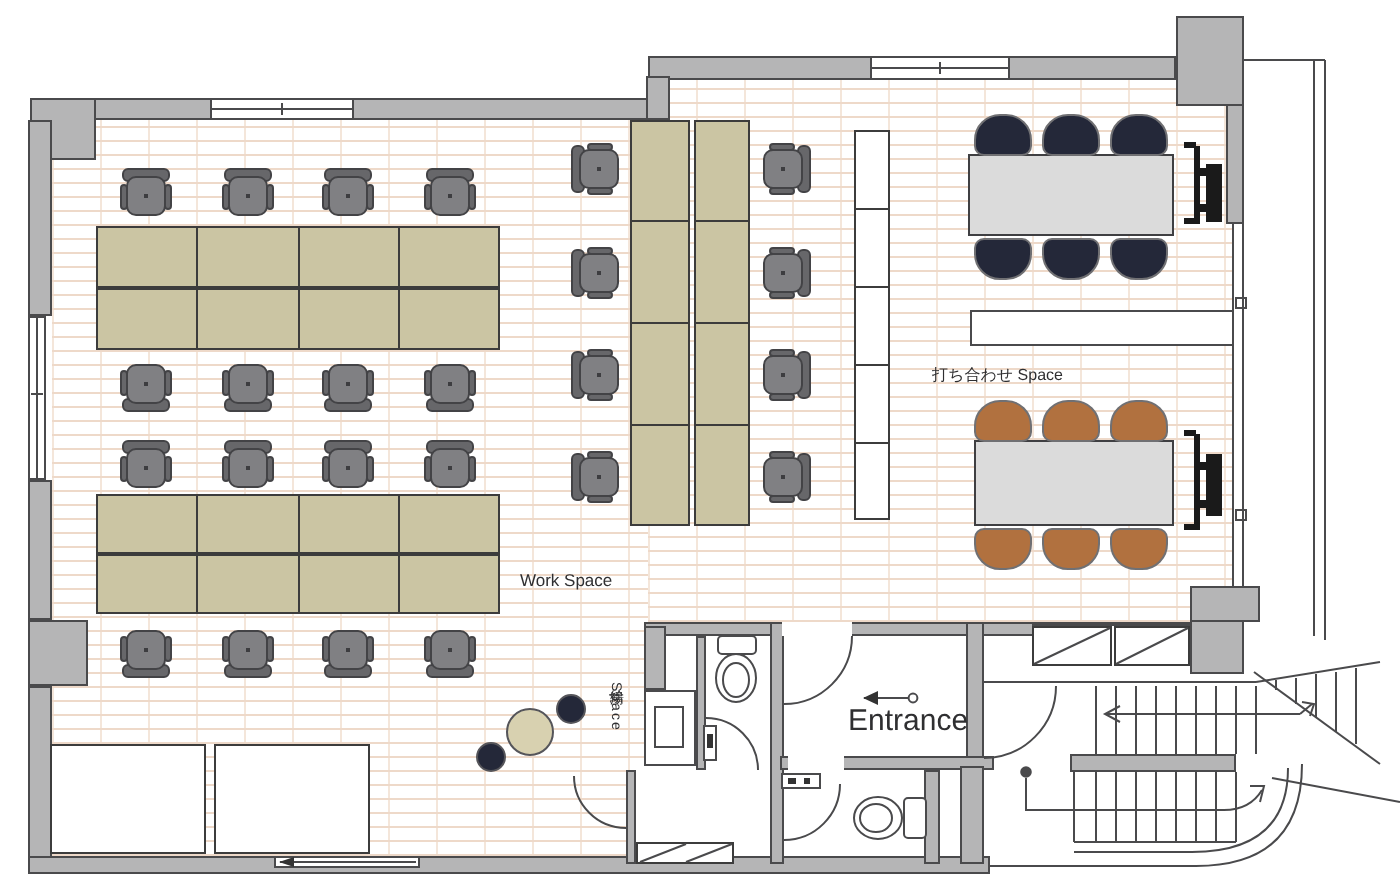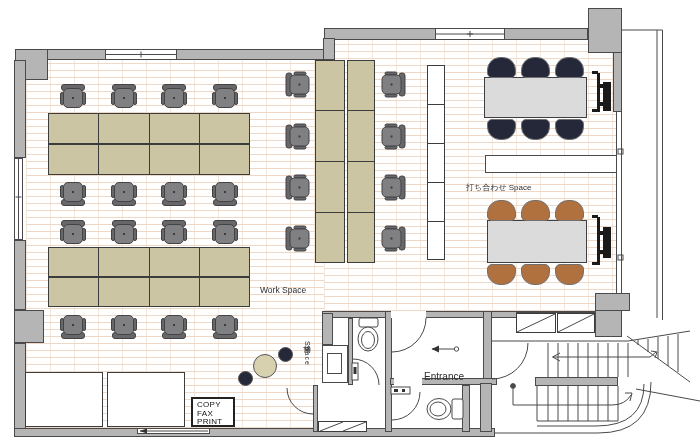--- a/index.html
+++ b/index.html
@@ -230,7 +230,7 @@
 
   <div class="lbl" style="left:260px;top:285px;font-size:8.5px;">Work Space</div>
   <div class="lbl" style="left:466px;top:182px;">打ち合わせ Space</div>
-  <div class="lbl" style="left:424px;top:371px;font-size:10px;">Entrance</div>
+  <div class="lbl" style="left:424px;top:352px;font-size:15px;">Entrance</div>
   <div class="lbl lbl-v" style="left:302px;top:339px;height:50px;">給湯Space</div>
 
 <div class="chair" style="left: 60px; top: 83.5px;">

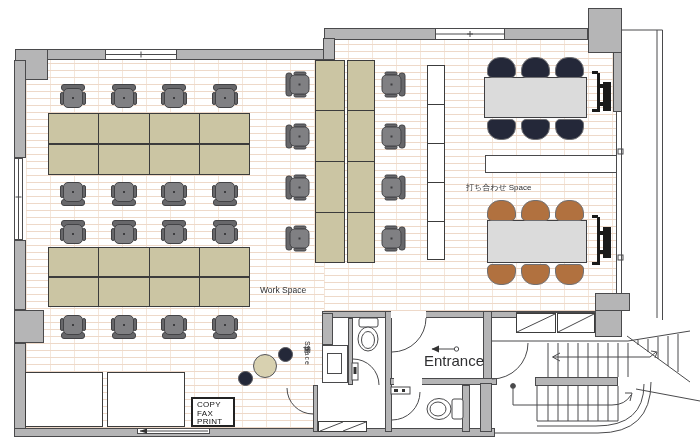--- a/index.html
+++ b/index.html
@@ -140,11 +140,6 @@
 
   <div class="box" style="left:25px;top:372px;width:78px;height:55px;"></div>
   <div class="box" style="left:107px;top:372px;width:78px;height:55px;"></div>
-  <div class="copybox" style="left:191px;top:397px;width:44px;height:30px;">
-    <div>COPY</div>
-    <div>FAX</div>
-    <div>PRINT</div>
-  </div>
 
   <div class="circ" style="left:253px;top:354px;width:24px;height:24px;background:var(--stool_table);"></div>
   <div class="circ" style="left:278px;top:347px;width:15px;height:15px;background:var(--navy);"></div>

